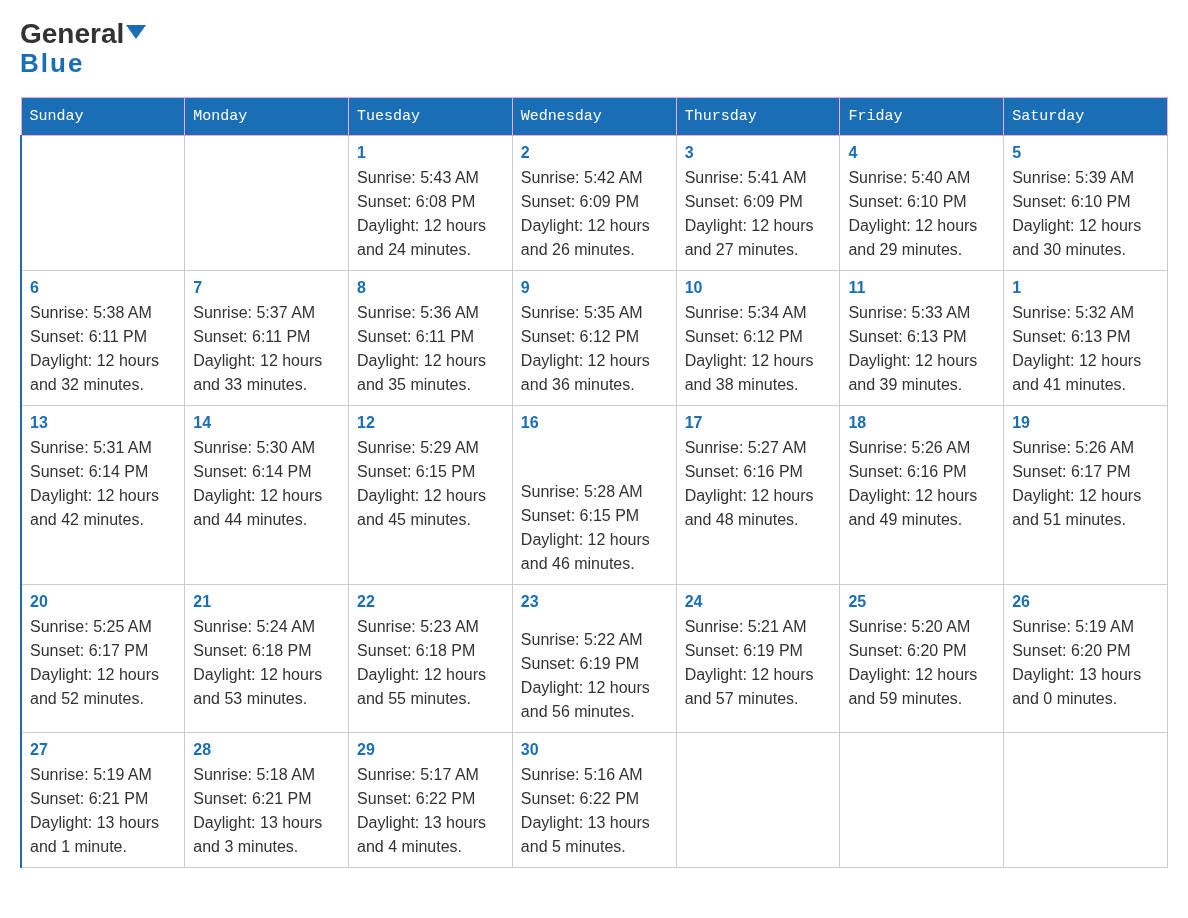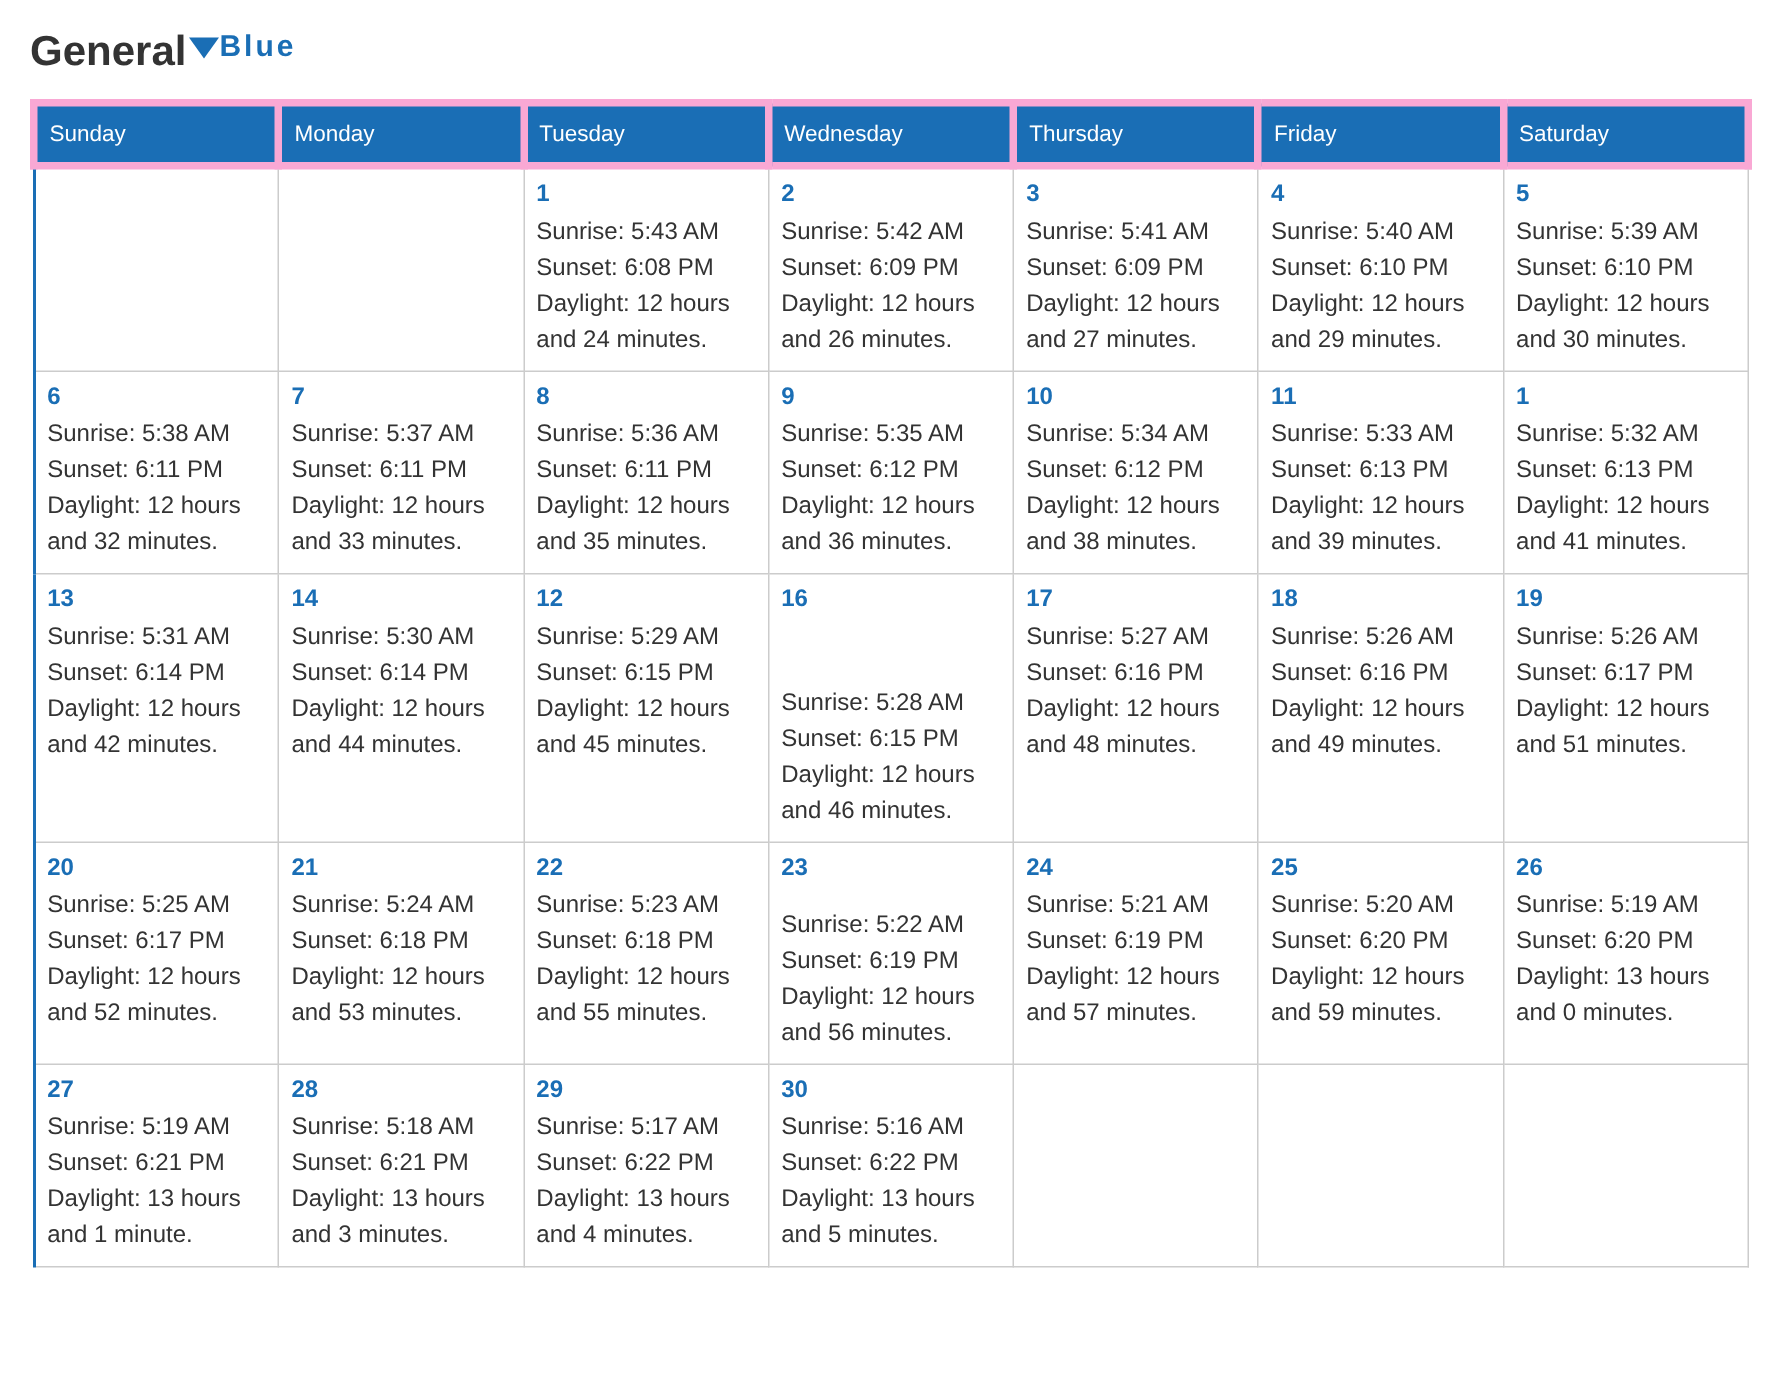--- a/index.html
+++ b/index.html
@@ -19,7 +19,7 @@
     }
     .logo {
       display: flex;
-      flex-direction: row;
+      flex-direction: column;
       align-items: flex-start;
     }
     .logo-text {

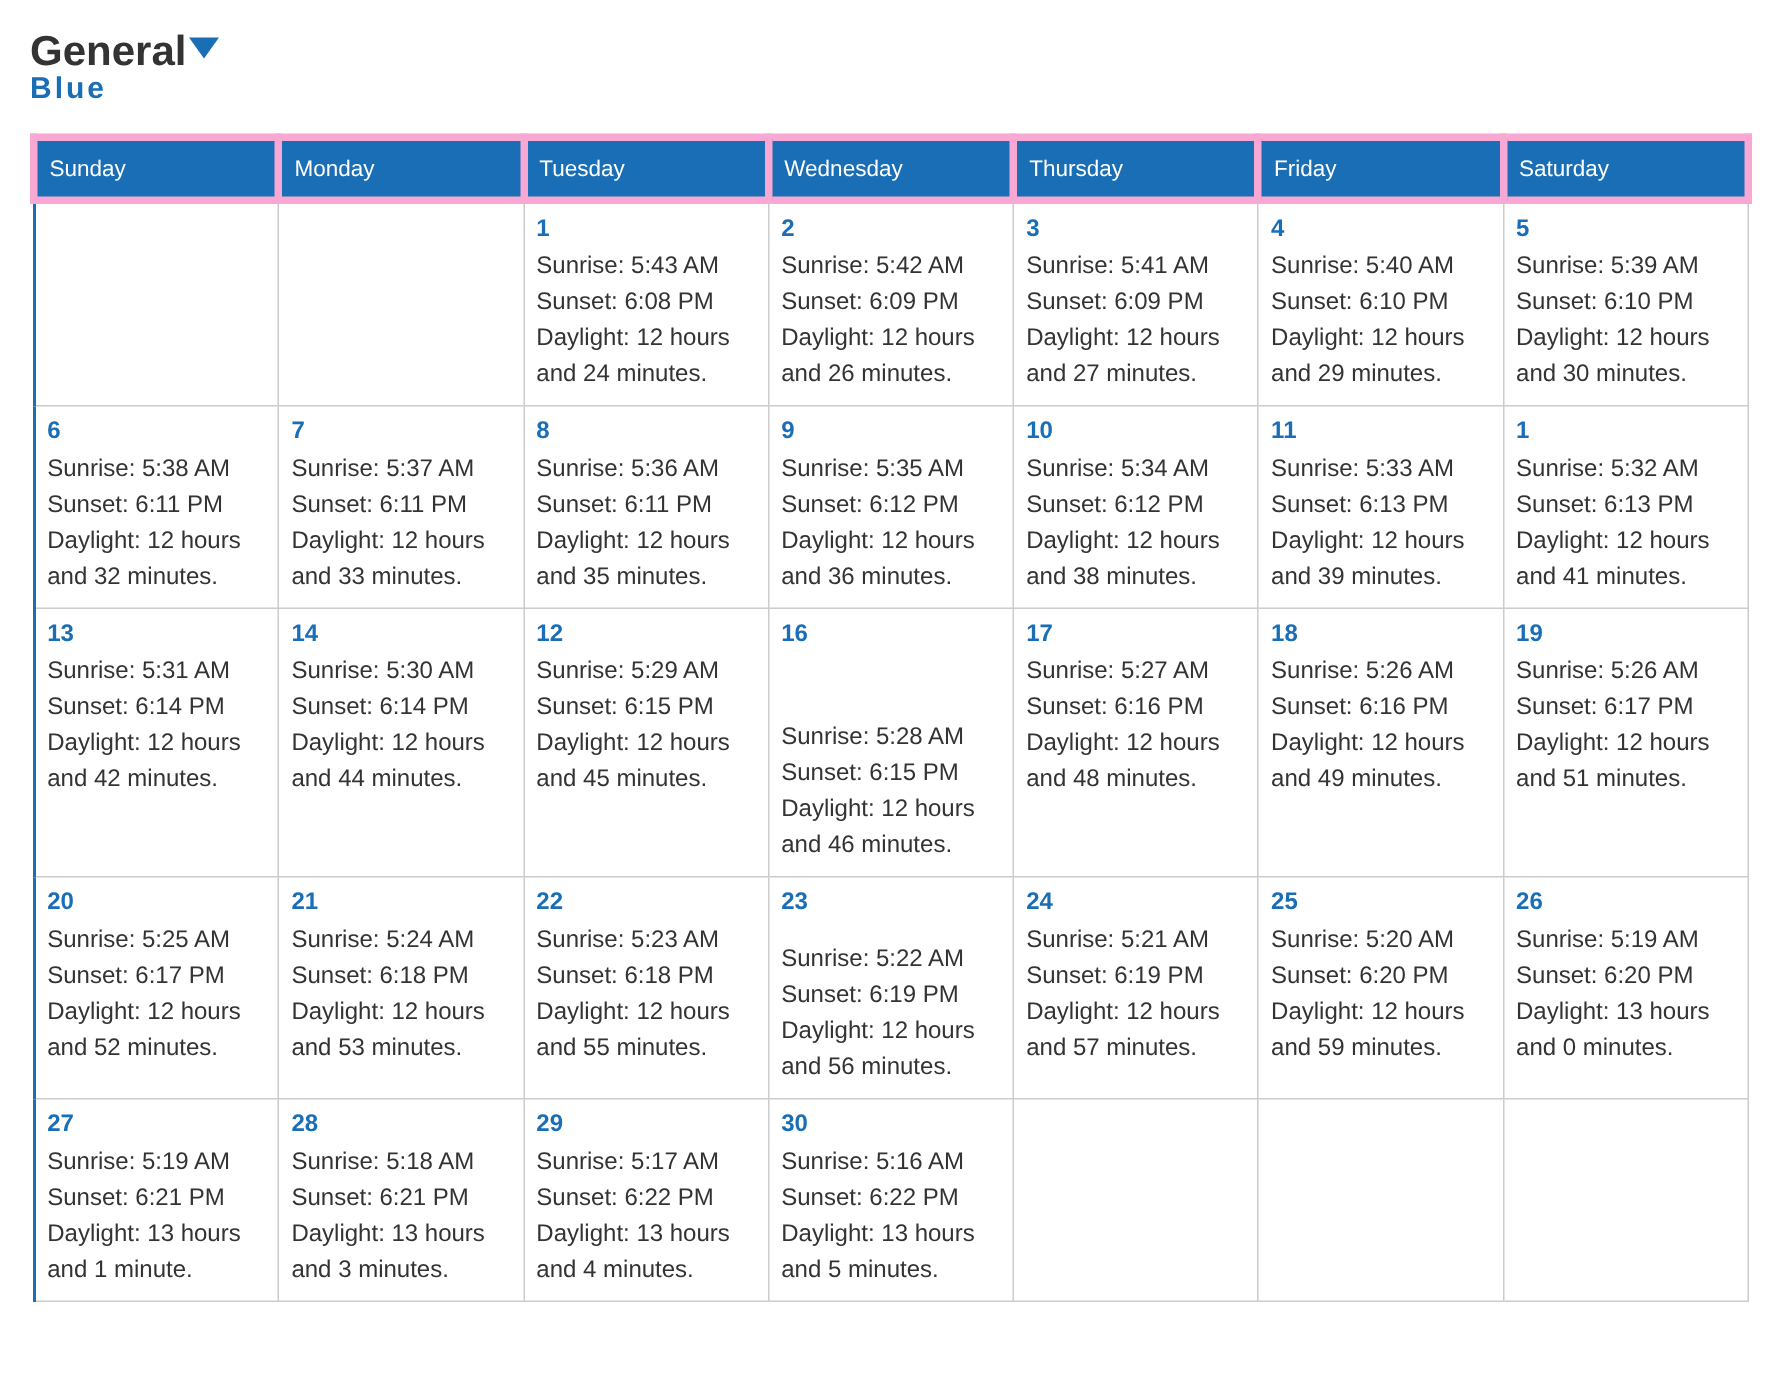--- a/index.html
+++ b/index.html
@@ -42,7 +42,7 @@
     }
     .logo-blue-line {
       color: #1a6eb5;
-      font-size: 20px;
+      font-size: 26px;
       font-weight: bold;
       letter-spacing: 2px;
     }

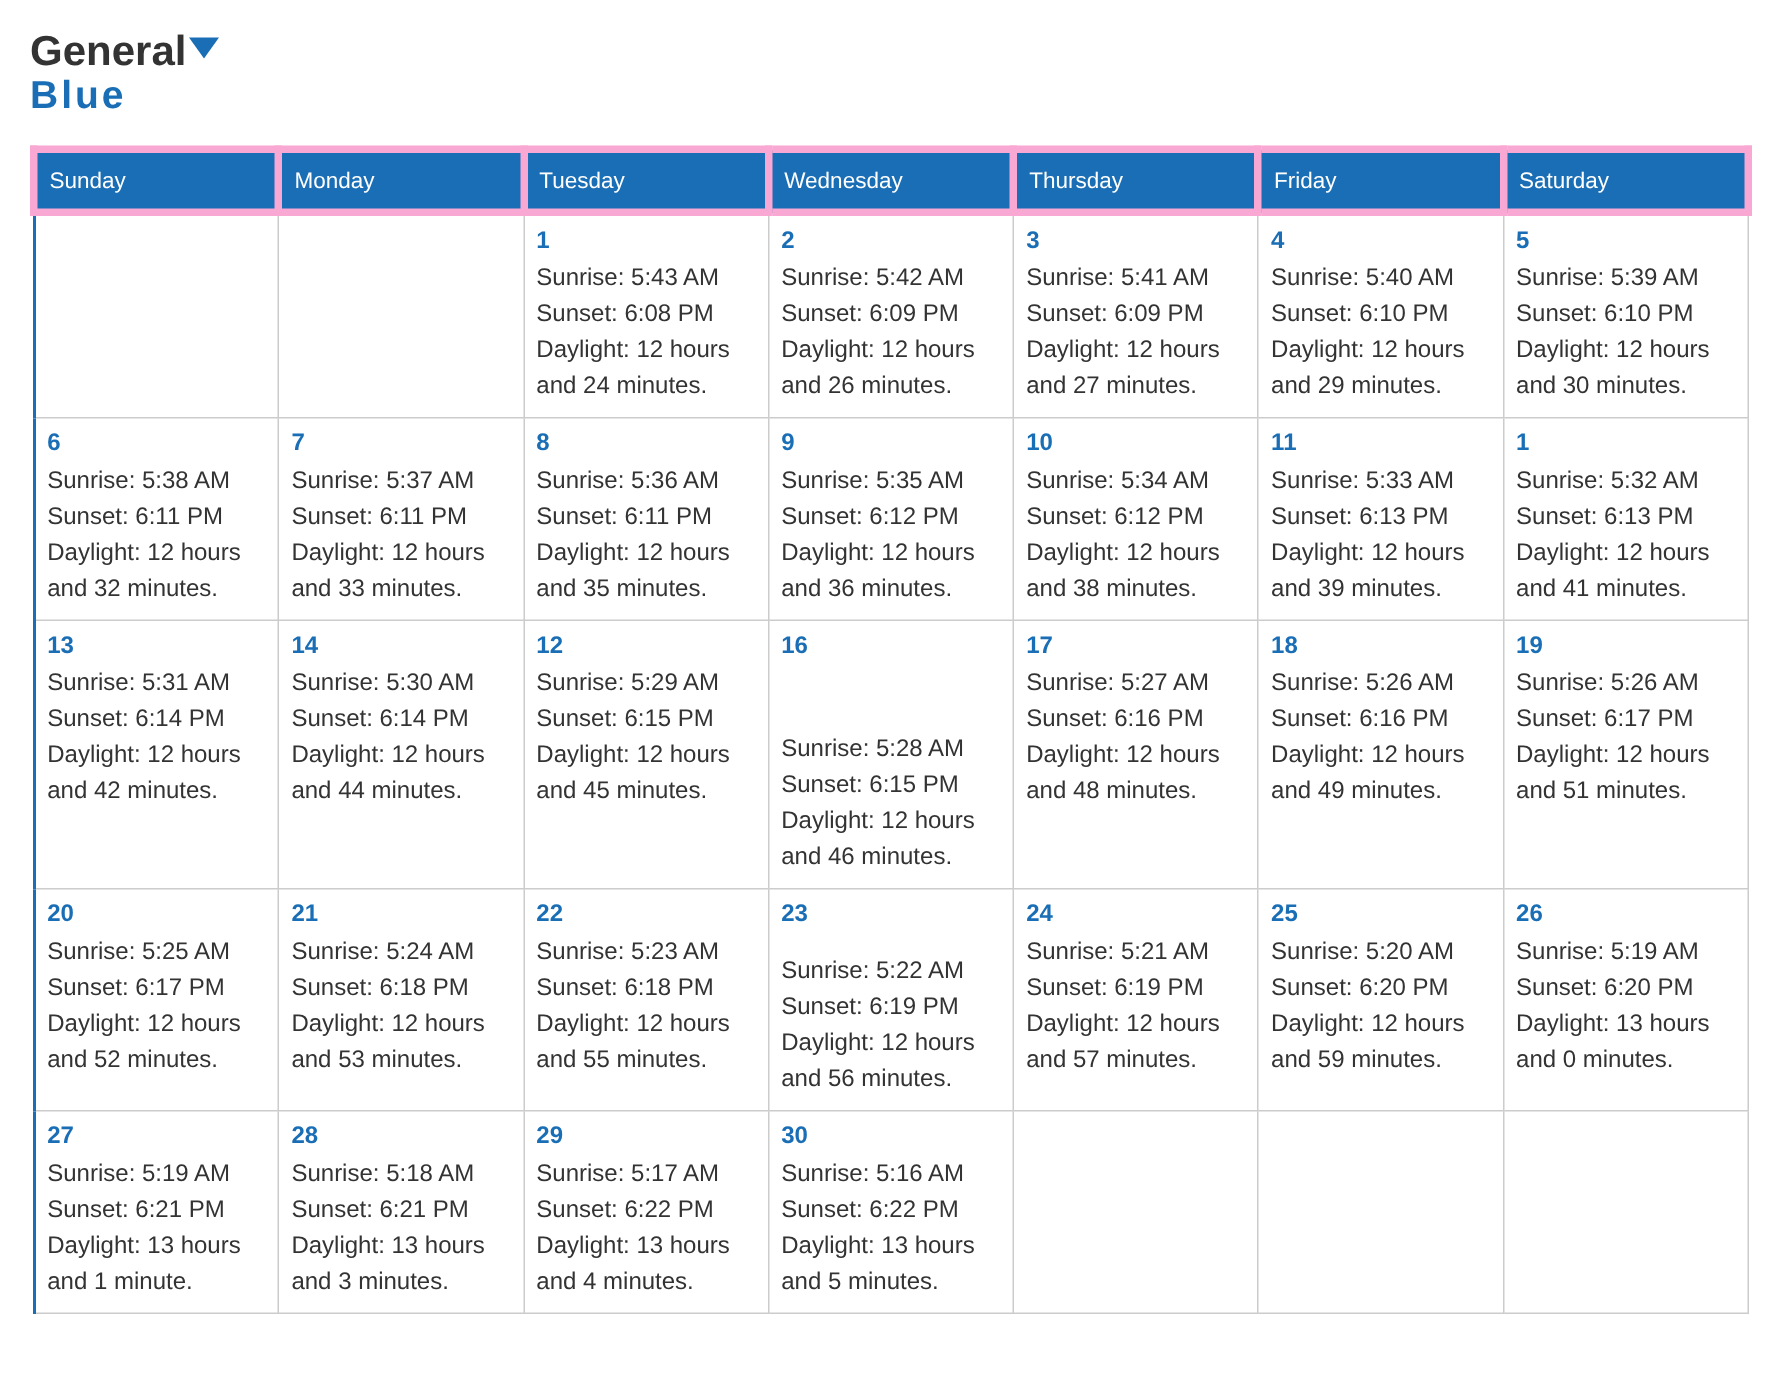--- a/index.html
+++ b/index.html
@@ -72,7 +72,8 @@
       font-size: 15px;
       font-weight: normal;
       text-align: left;
-      border: 5px solid #f9a8d4;
+      border: 1px solid #f9a8d4;
+      font-family: Liberation Mono, monospace;
     }
     .calendar tbody td {
       border: 1px solid #ccc;

